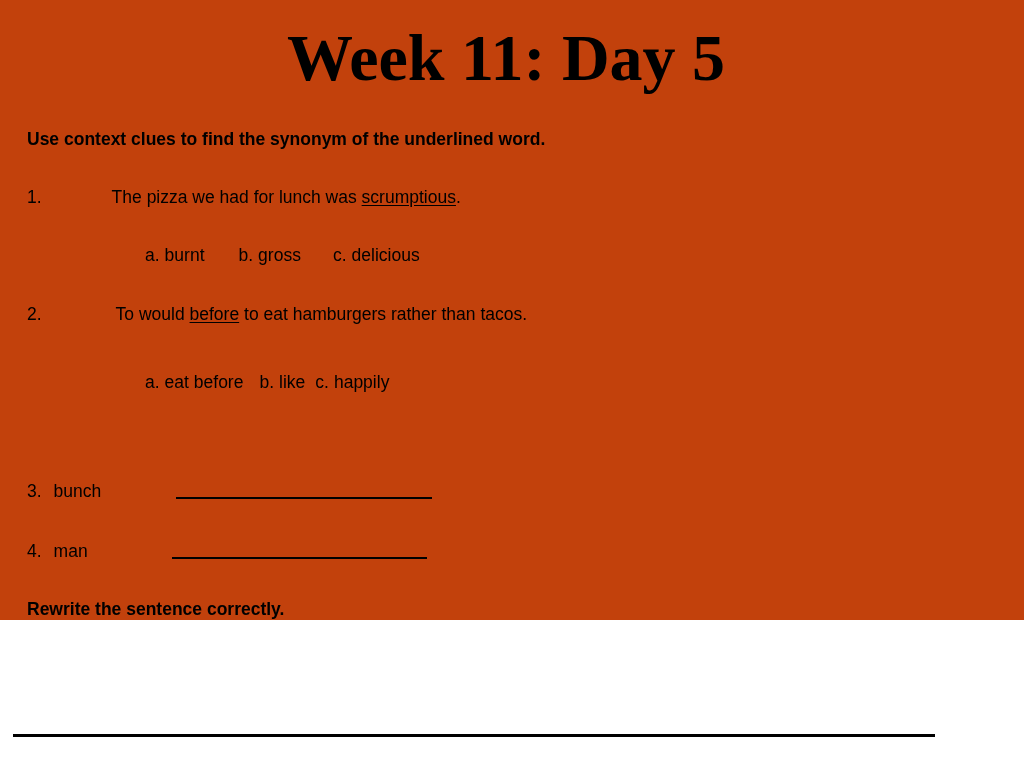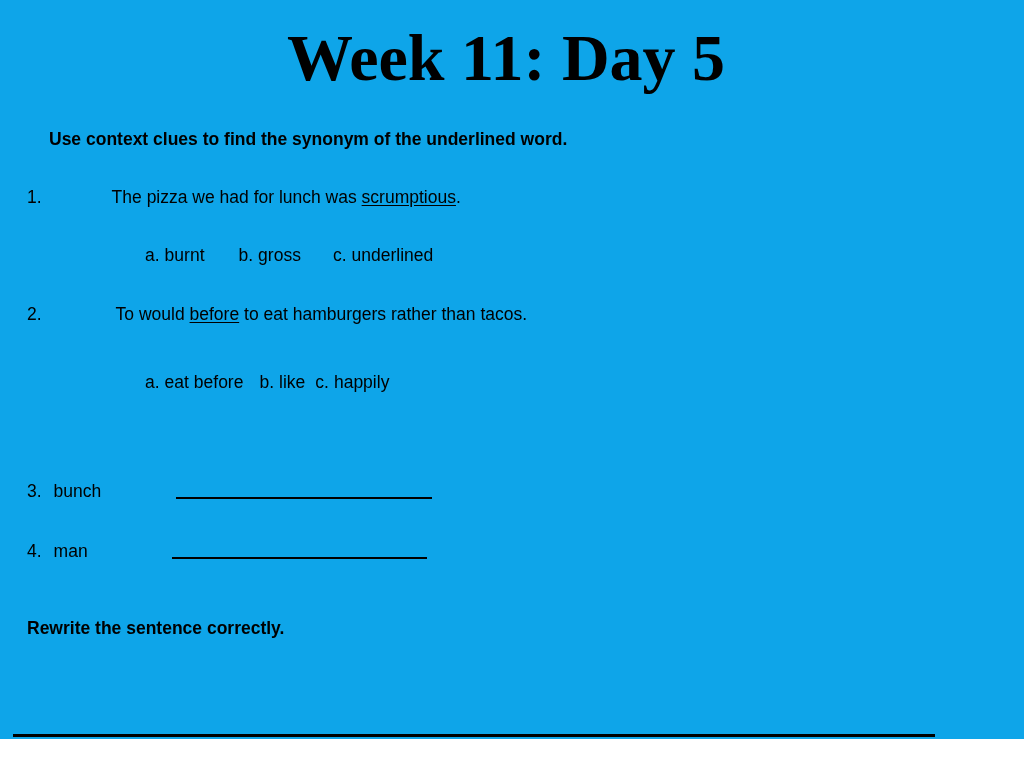--- a/index.html
+++ b/index.html
@@ -17,8 +17,8 @@
   .page {
     position: relative;
     width: 1024px;
-    height: 739px;
-    background: #0ea5e9;
+    height: 620px;
+    background: #c2410c;
     text-decoration: underline;
   }
 

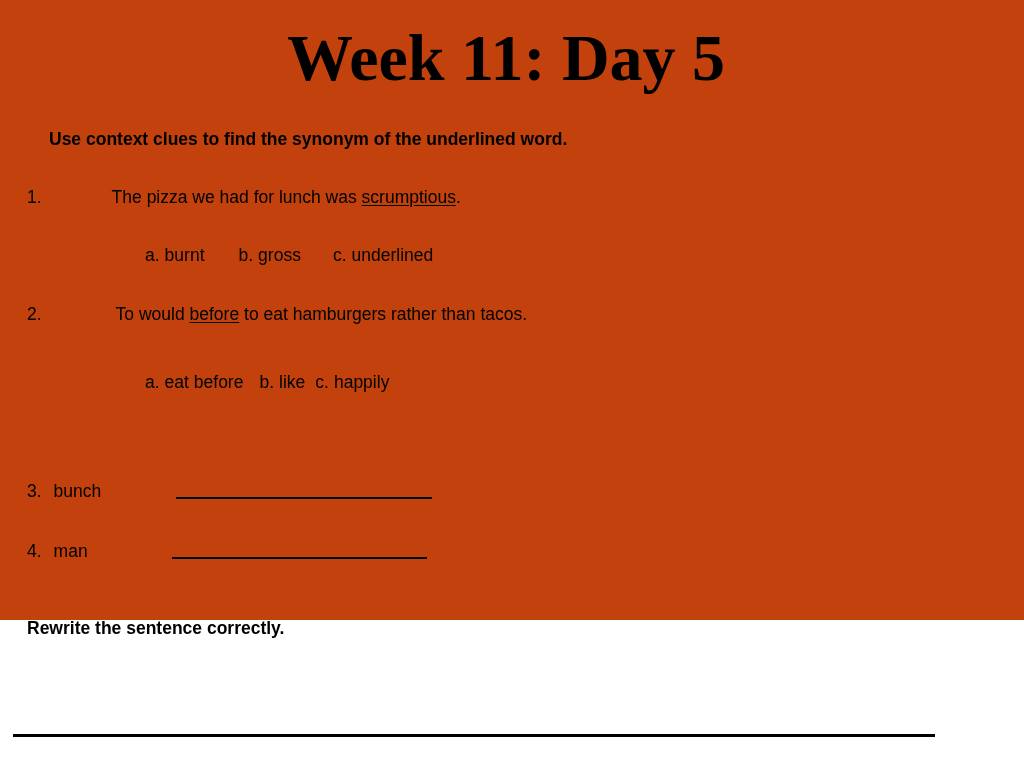--- a/index.html
+++ b/index.html
@@ -115,7 +115,7 @@
 
   <div class="title">Week 11: Day 5</div>
 
-  <div class="row bold" style="left:27px; top:128px;margin-left:22px;">Use context clues to find the synonym of the underlined word.</div>
+  <div class="row bold" style="left:27px; top:128px;">Use context clues to find the synonym of the underlined word.</div>
 
   <div class="row" style="left:27px; top:186px;">
     <span class="num">1.</span><span class="gap-wide"></span><span>The pizza we had for lunch was </span><span class="uline">scrumptious</span><span>.</span>

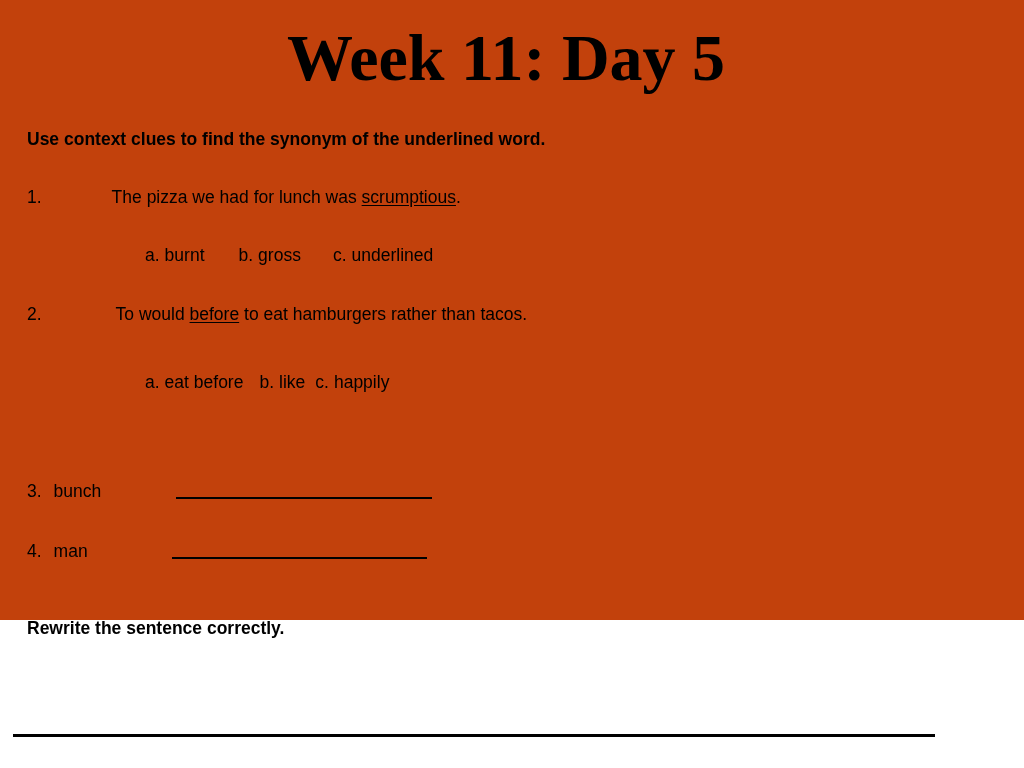--- a/index.html
+++ b/index.html
@@ -122,7 +122,7 @@
   </div>
 
   <div class="row" style="left:145px; top:244px;">
-    <span>a.</span><span class="sp"></span><span>burnt</span><span class="choice-gap-a"></span><span>b.</span><span class="sp"></span><span>gross</span><span class="choice-gap-b"></span><span>c.</span><span class="sp"></span><span>underlined</span>
+    <span>a.</span><span class="sp"></span><span>burnt</span><span class="choice-gap-a"></span><span>b.</span><span class="sp"></span><span>gross</span><span class="choice-gap-b"></span><span>c.</span><span class="sp"></span><span>delicious</span>
   </div>
 
   <div class="row" style="left:27px; top:303px;">

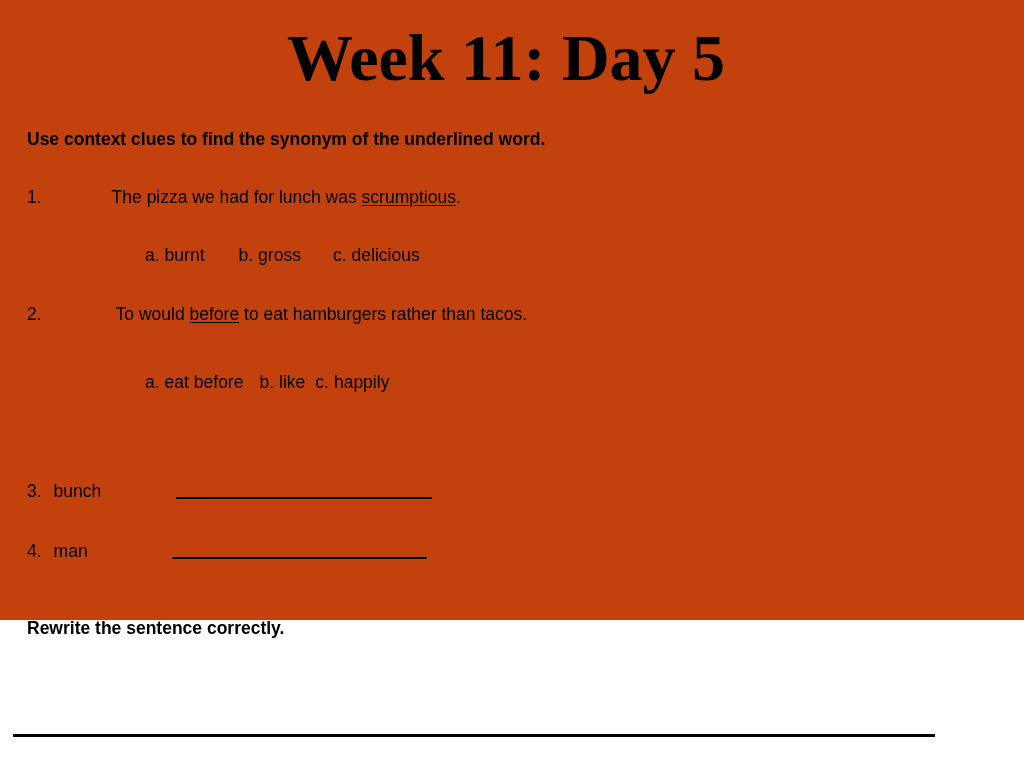--- a/index.html
+++ b/index.html
@@ -144,7 +144,7 @@
   </div>
   <div class="blank" style="left:172px; top:557px; width:255px;"></div>
 
-  <div class="row bold" style="left:27px; top:598px;margin-top:19px;">Rewrite the sentence correctly.</div>
+  <div class="row bold" style="left:27px; top:598px;">Rewrite the sentence correctly.</div>
 
 
   <div class="bottom-rule"></div>

